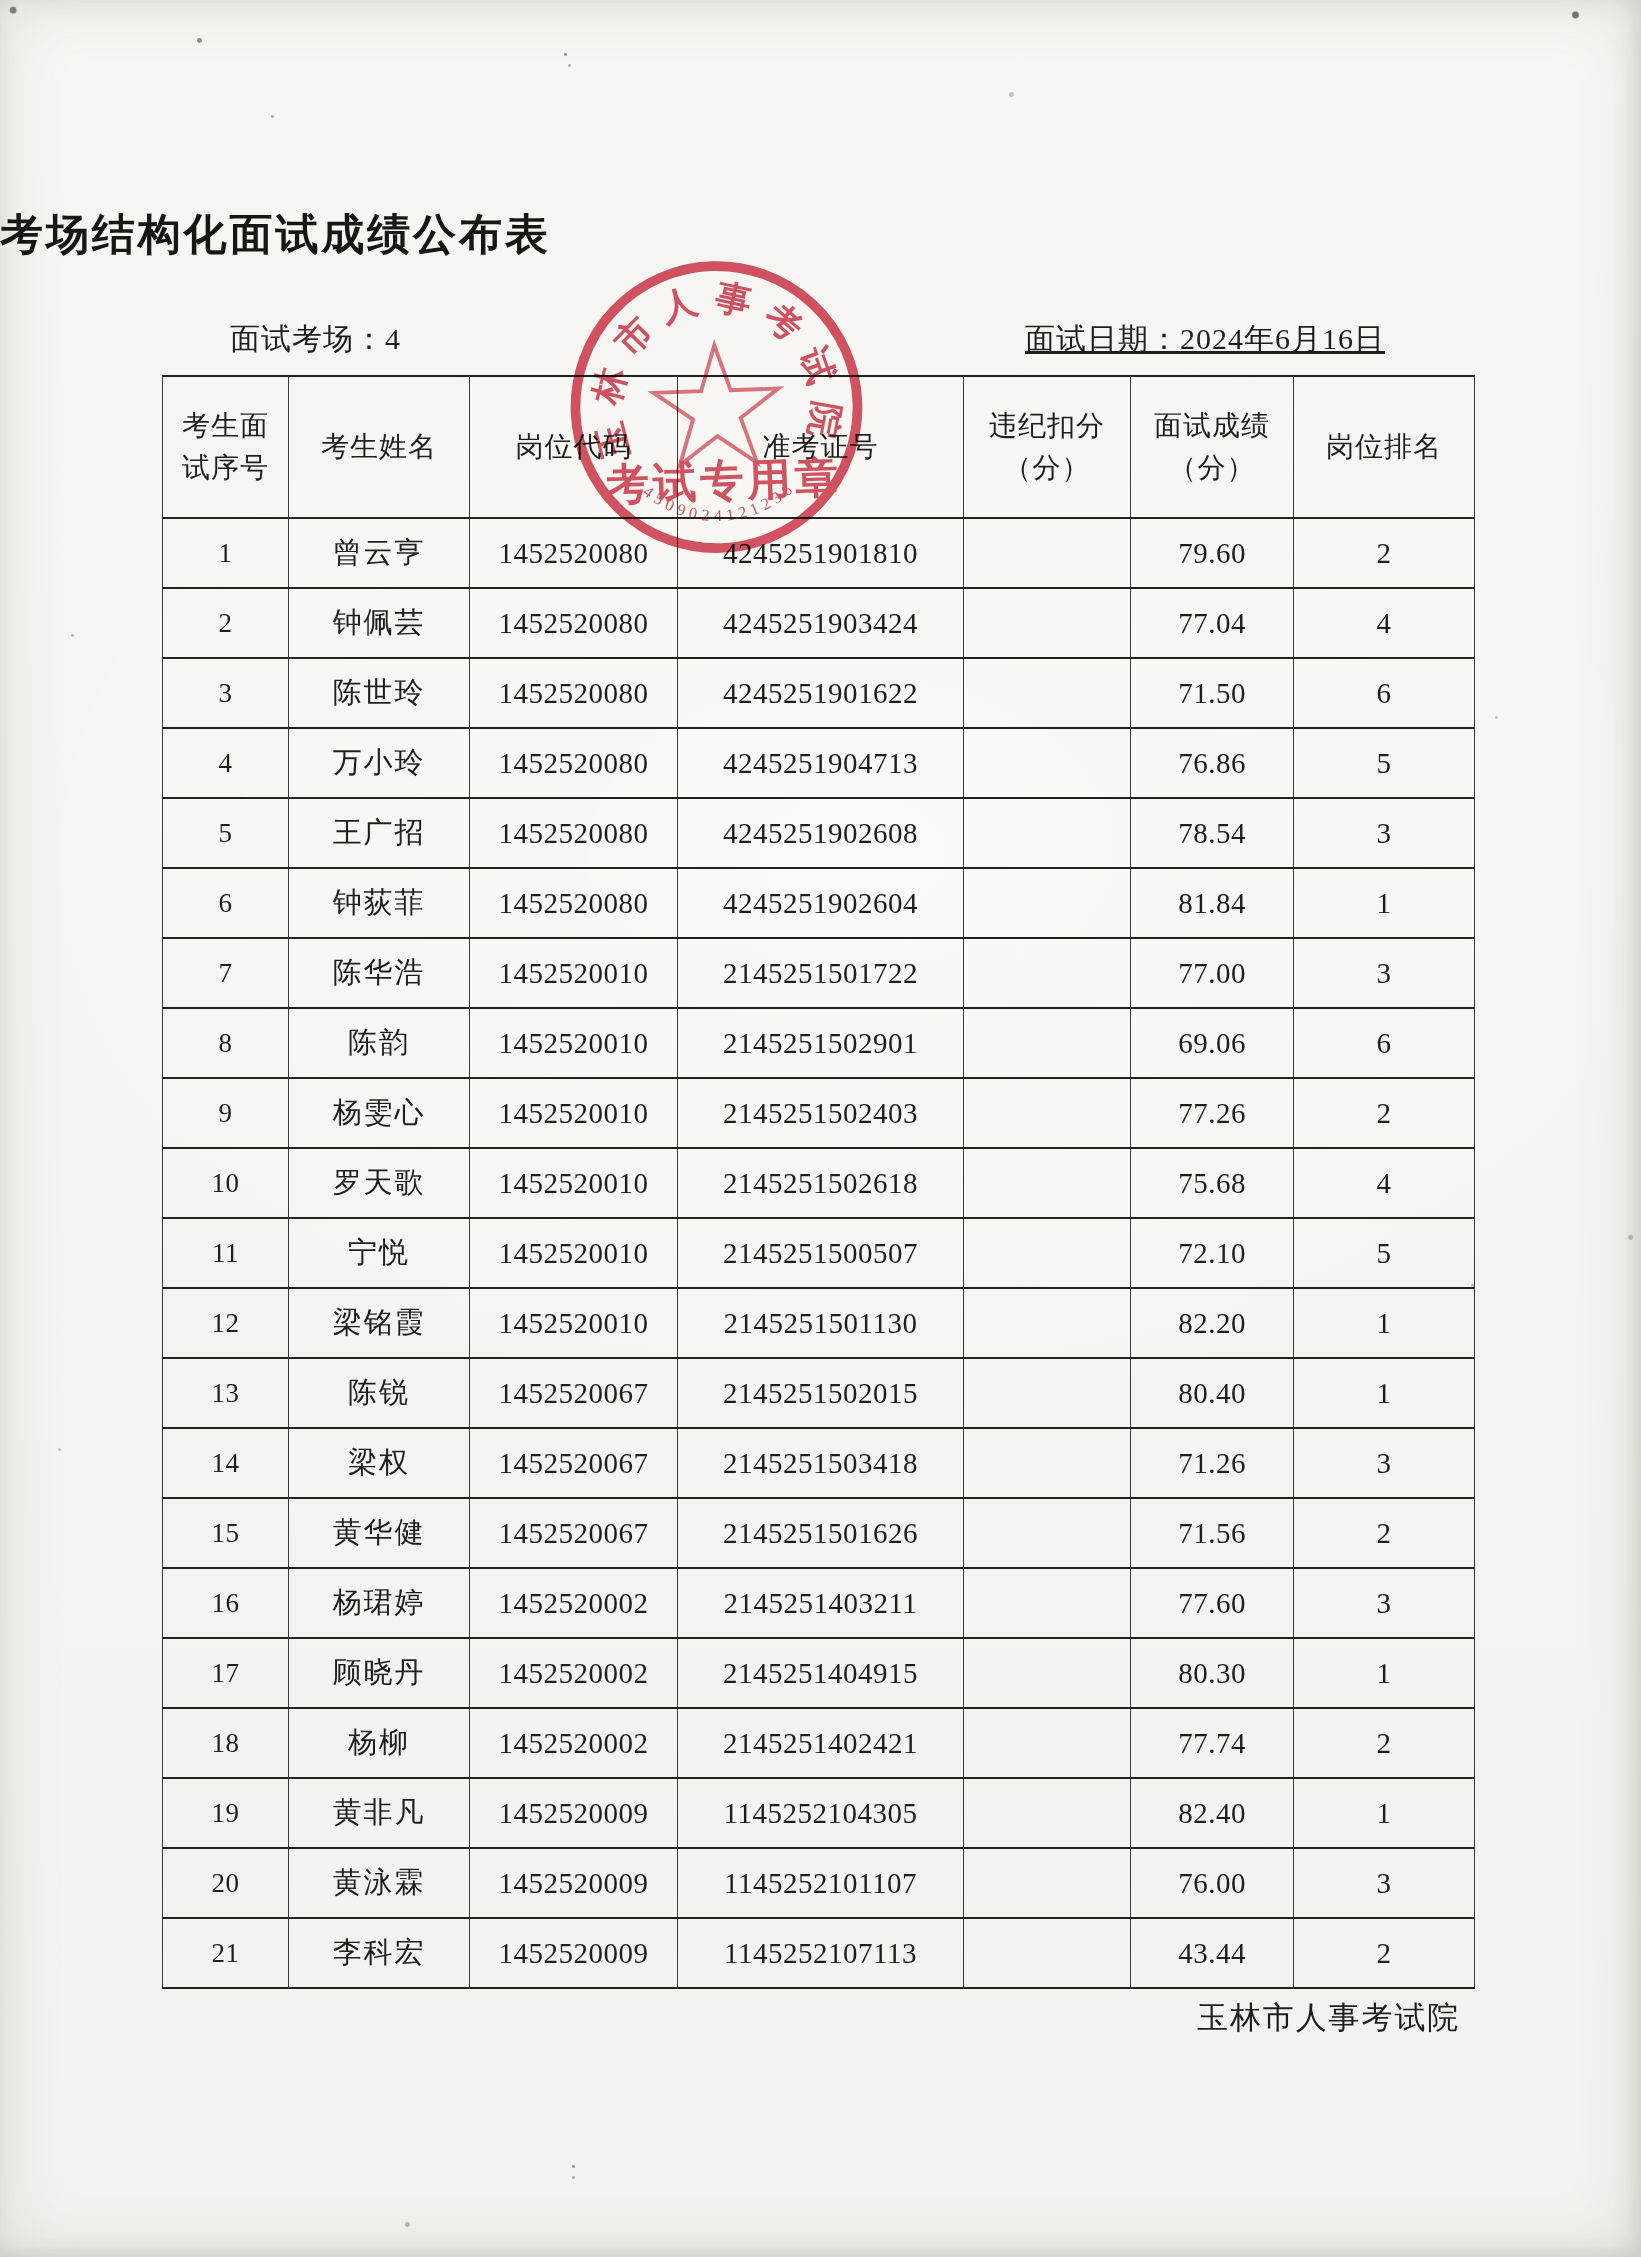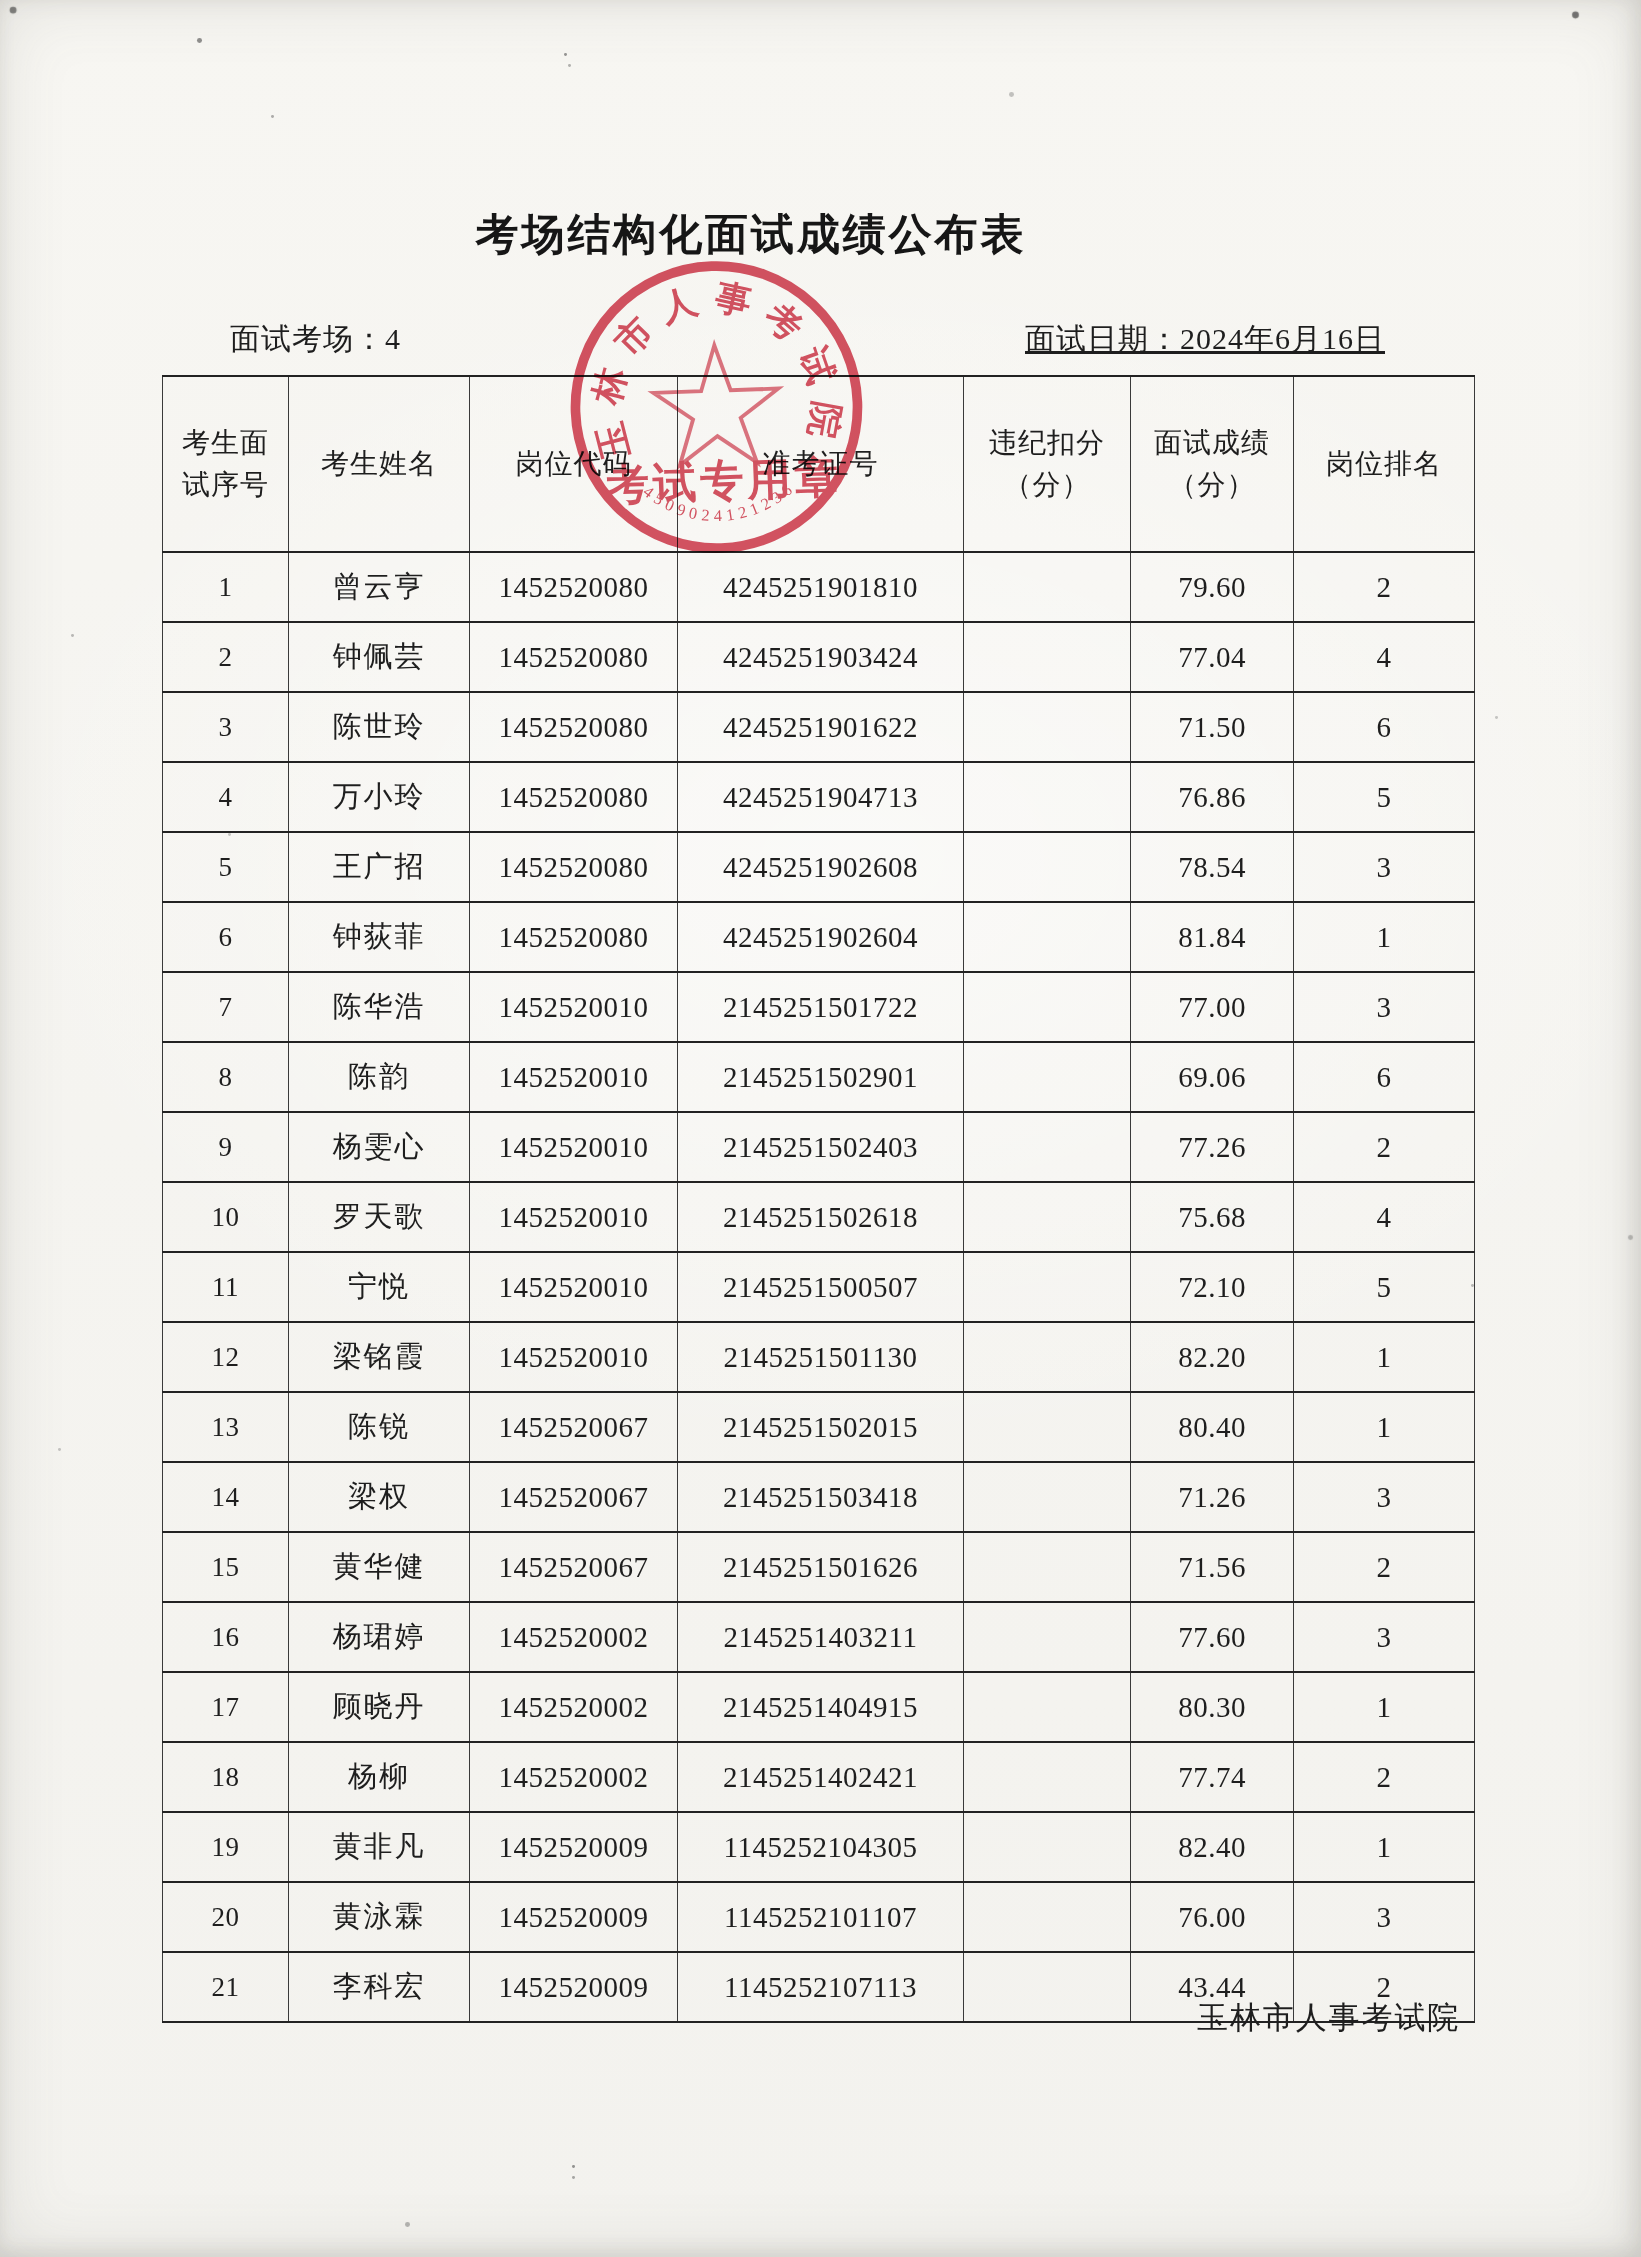--- a/index.html
+++ b/index.html
@@ -33,7 +33,7 @@
       406px 2223px 0 1px rgba(60,60,60,.35);}
   .title{
     position:absolute;top:206px;left:0;width:1502px;margin:0;
-    text-align:center;font-size:43px;font-weight:700;letter-spacing:2.9px;color:#161616;}
+    text-align:left;font-size:43px;font-weight:700;letter-spacing:2.9px;color:#161616;}
   .meta-room{position:absolute;left:230px;top:319px;font-size:30px;letter-spacing:1px;text-align:right;}
   .meta-date{position:absolute;left:1025px;top:319px;font-size:30px;letter-spacing:1px;text-decoration:underline;}
   table.score-table{

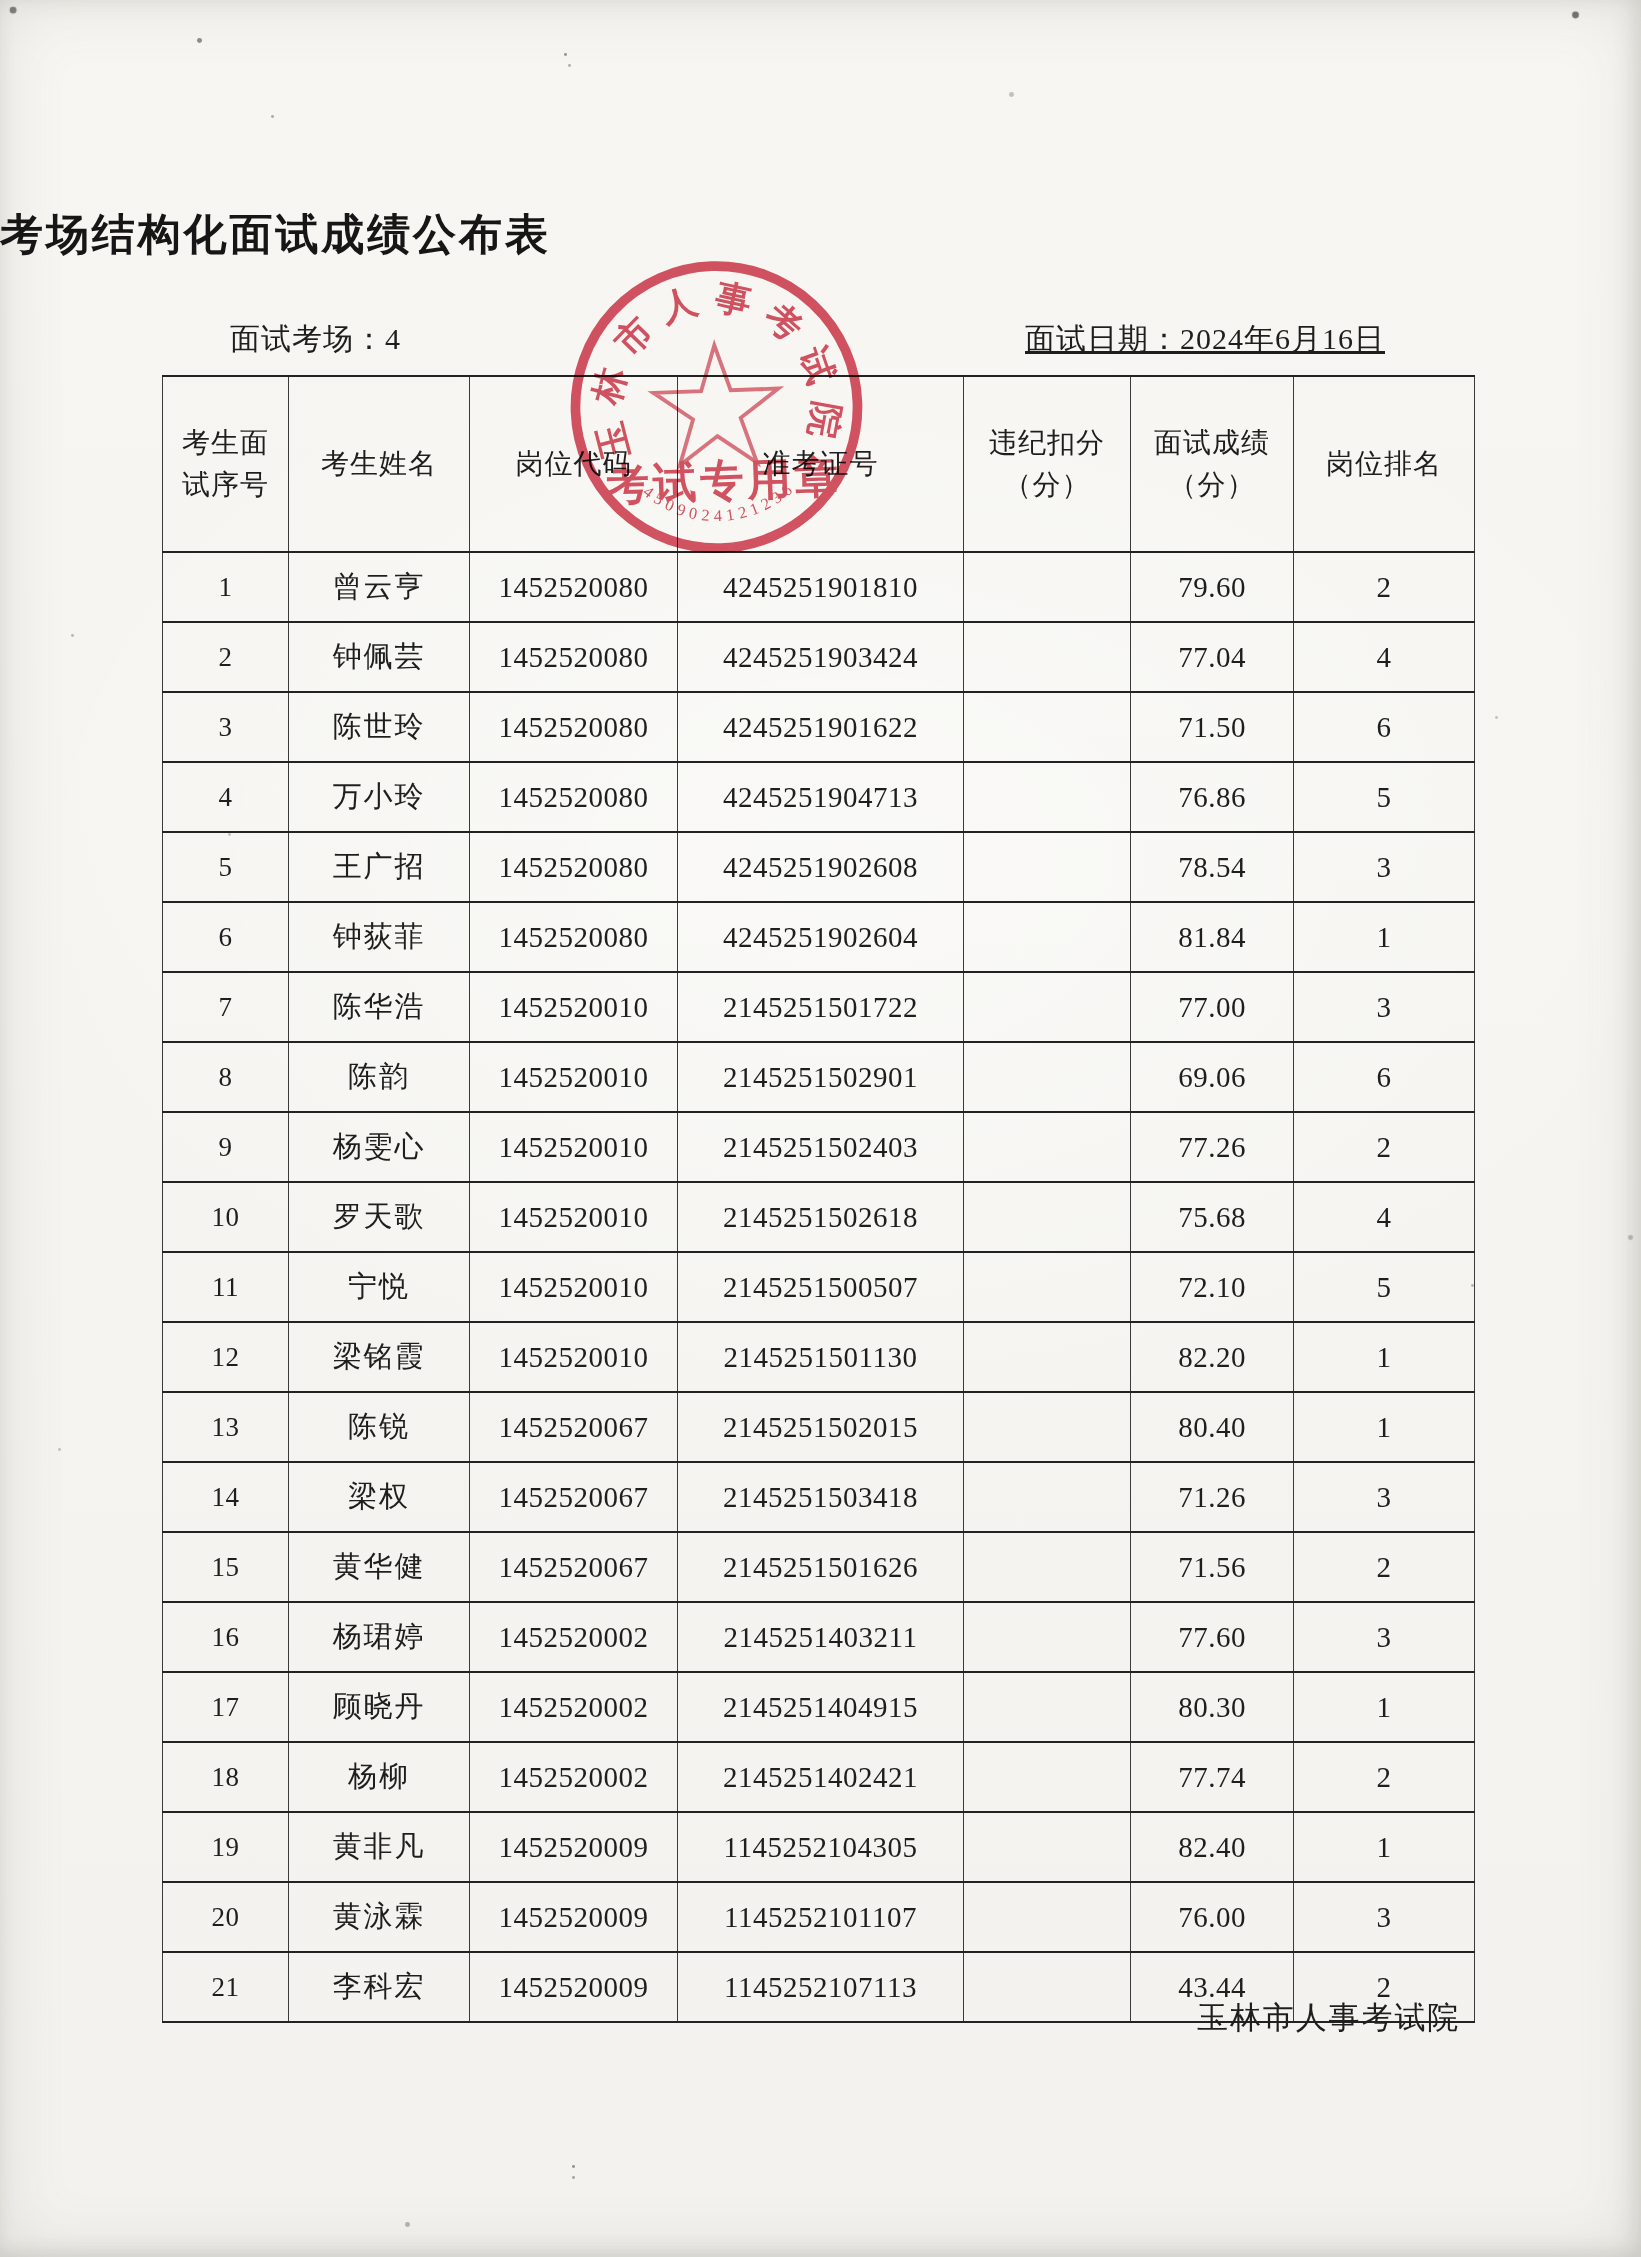--- a/index.html
+++ b/index.html
@@ -45,7 +45,7 @@
     text-align:center;vertical-align:middle;padding:0;}
   .score-table th{font-weight:400;font-size:28px;line-height:1.5;white-space:pre-line;letter-spacing:1px;}
   .score-table td{font-size:29px;letter-spacing:0.5px;}
-  .score-table thead tr{height:176px;}
+  .score-table thead tr{height:142px;}
   .score-table tbody tr{height:70px;}
   td.c-no{font-size:27px;}
   td.c-name{letter-spacing:1.9px;}

